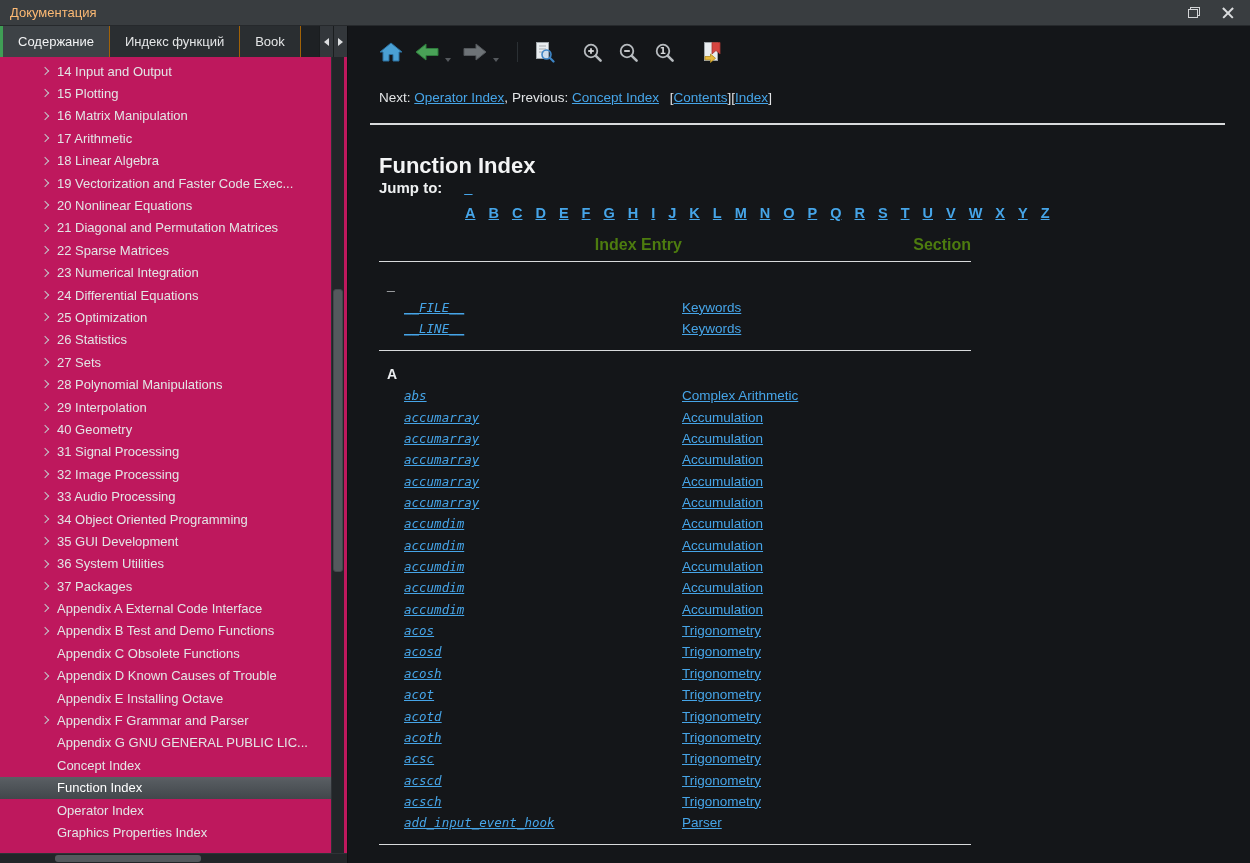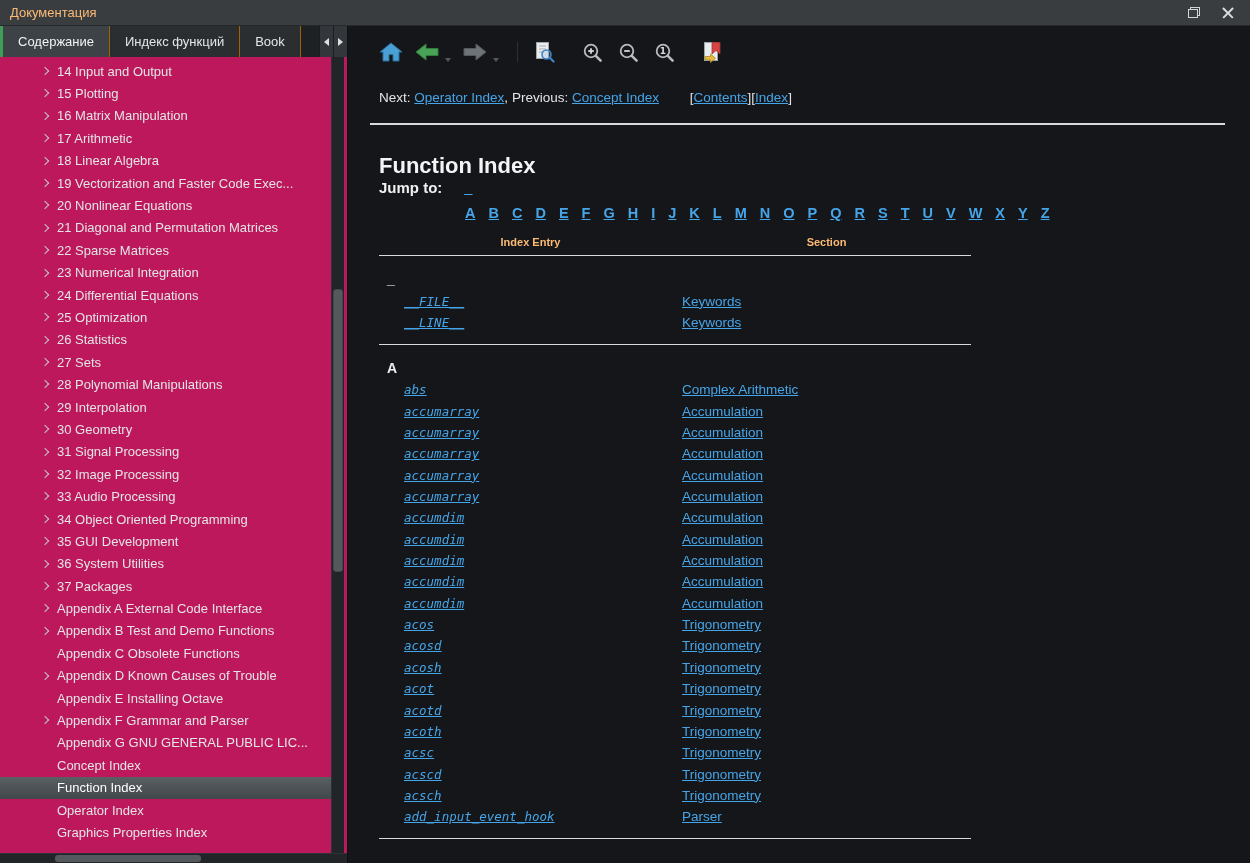--- a/index.html
+++ b/index.html
@@ -59,7 +59,7 @@
   .page{flex:1;padding:12px 24px 0 31px;overflow:hidden;color:#e2e4e6}
   .navline{font-size:13.5px;white-space:nowrap}
   a.lnk,a.fn,a.sec,a.jump-letter{color:#46a5e8;text-decoration:underline;cursor:pointer}
-  .bracket-group{margin-left:27px;color:#e2e4e6}
+  .bracket-group{margin-left:7px;color:#e2e4e6}
   .top-rule{border:none;border-top:2px solid #d8dadc;margin:18px 1px 0 -9px}
   .page-title{font-size:22px;font-weight:bold;color:#f3f4f5;margin-top:28px}
   .jump{font-size:15px;font-weight:bold;color:#eef0f1}

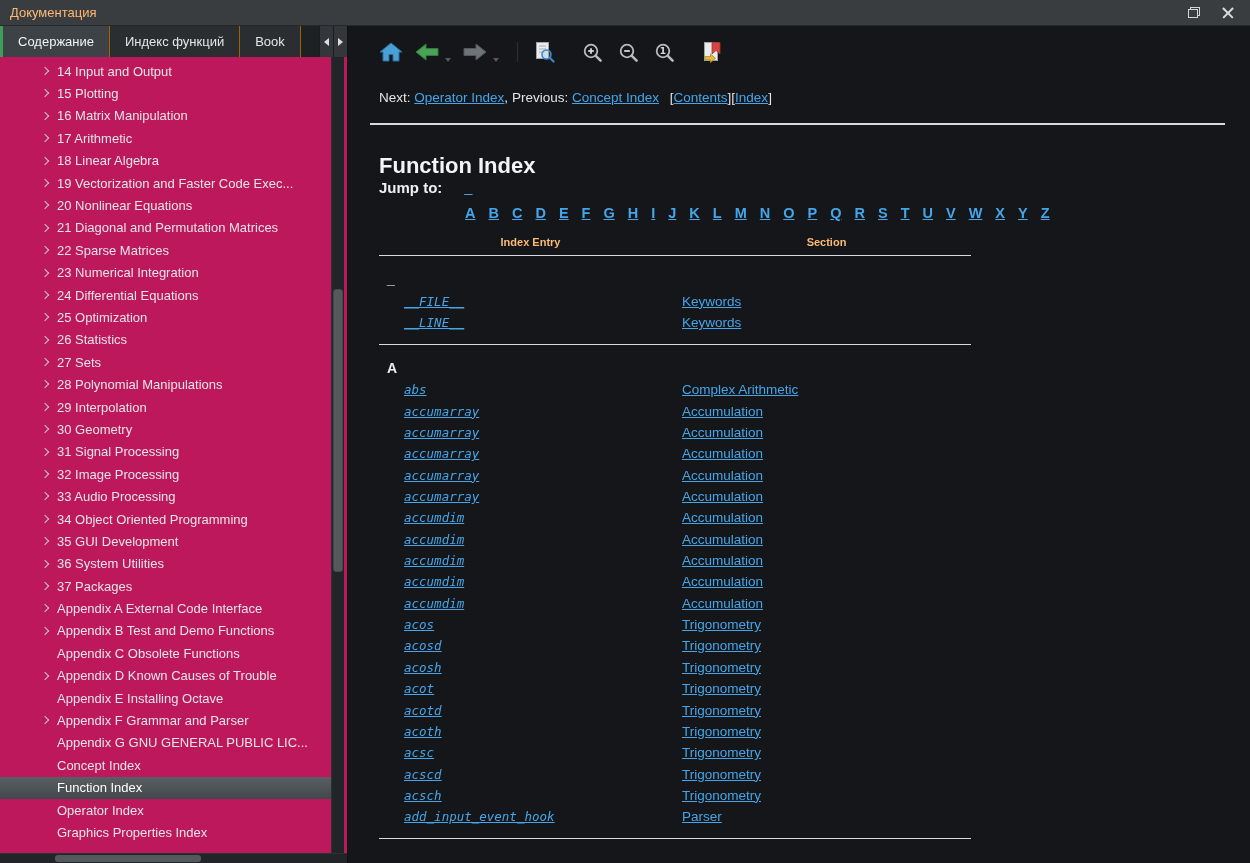--- a/index.html
+++ b/index.html
@@ -68,7 +68,7 @@
   a.jump-letter{display:inline-block;font-weight:bold;font-size:14.5px}
   .letters a.jump-letter{margin-right:13px}
   .thead{display:grid;grid-template-columns:303px 289px;margin-top:14px}
-  .th{text-align:center;font-weight:bold;font-size:11px;color:#fdba74}
+  .th{text-align:right;font-weight:bold;font-size:16px;color:#4d7c0f}
   .thead-rule{border-top:1.5px solid #d8dadc;margin-top:7px;width:592px}
   .letter{font-weight:bold;font-size:14px;color:#eceef0;margin:15px 0 3px 8px;min-height:15px}
   .row{display:grid;grid-template-columns:303px 289px;height:21.35px;align-items:center}

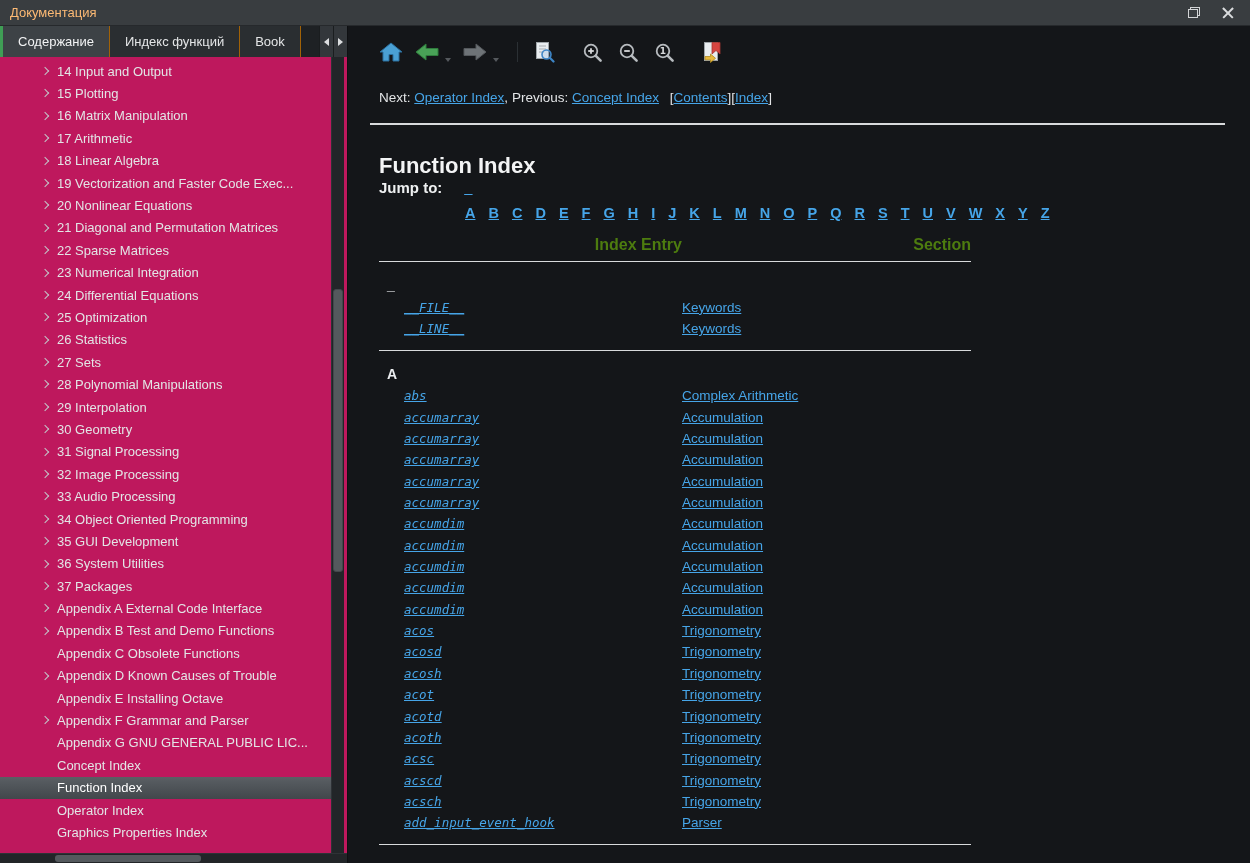--- a/index.html
+++ b/index.html
@@ -191,7 +191,7 @@
           </div>
             <div class="tree-row">
             <span class="chevron"></span>
-            <span class="tree-label">30 Geometry</span>
+            <span class="tree-label">40 Geometry</span>
           </div>
             <div class="tree-row">
             <span class="chevron"></span>

